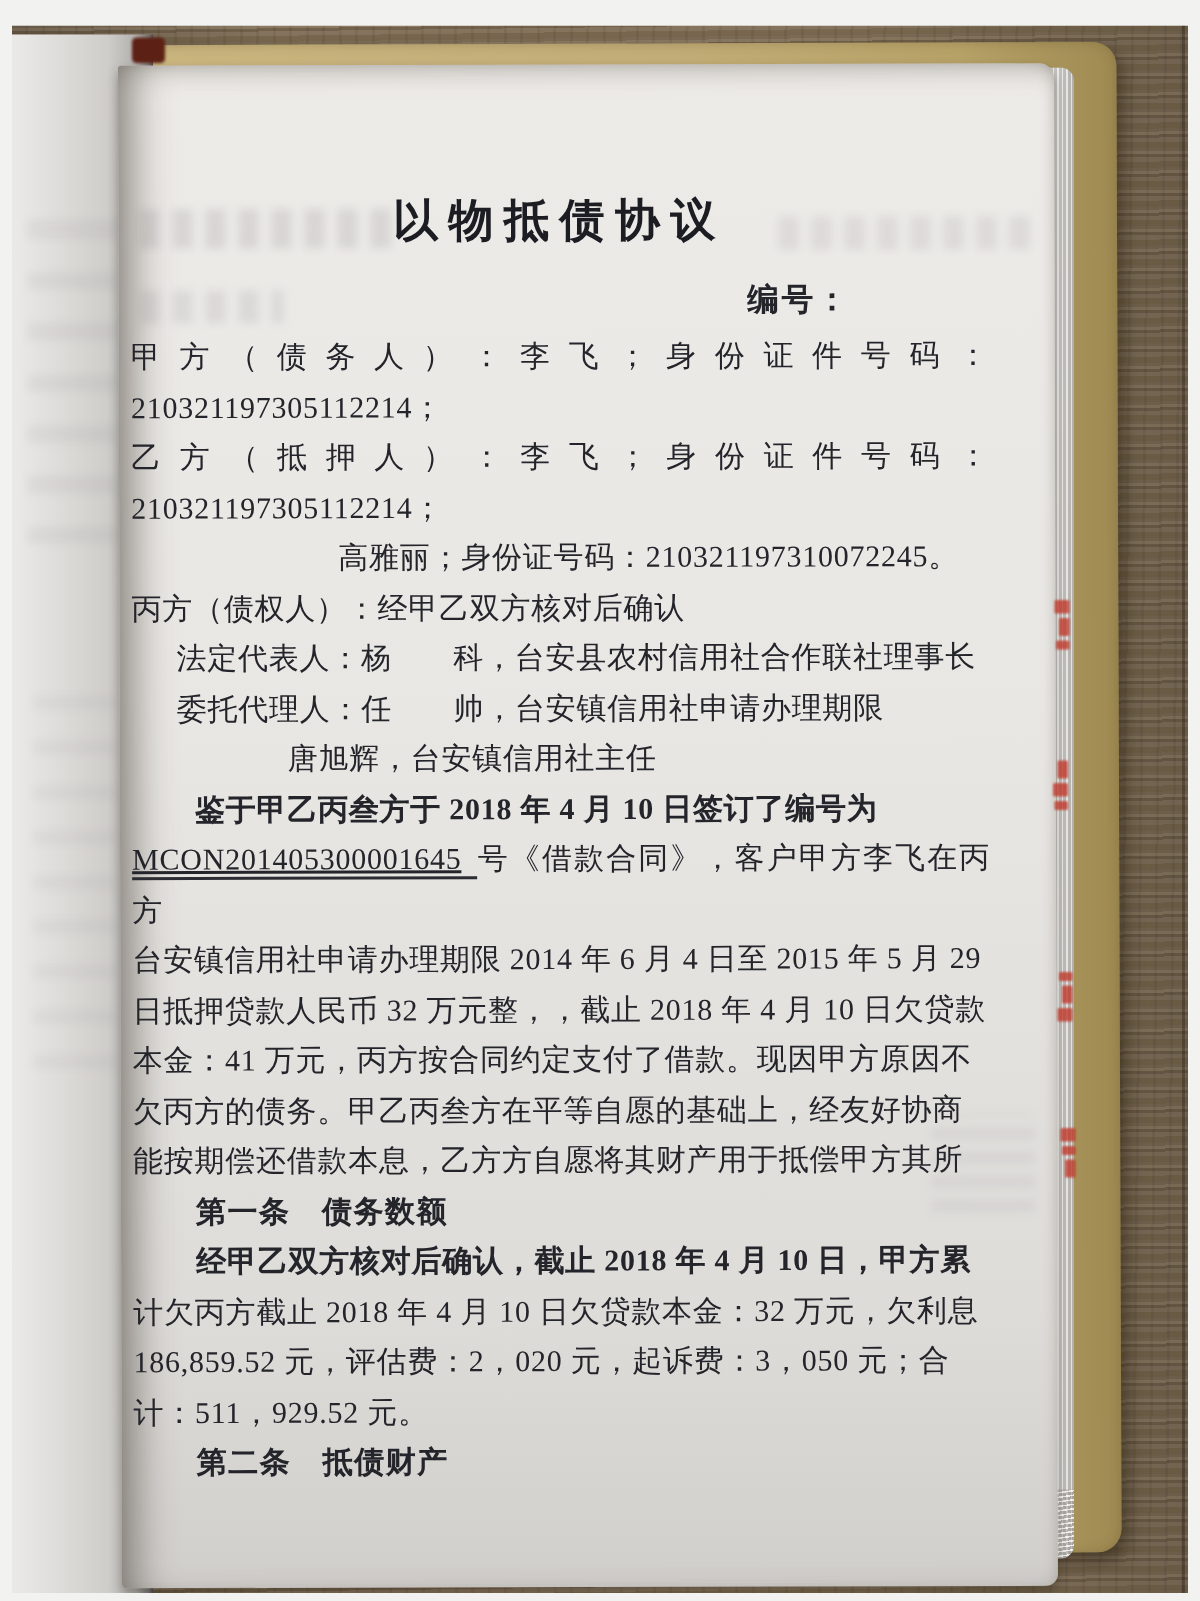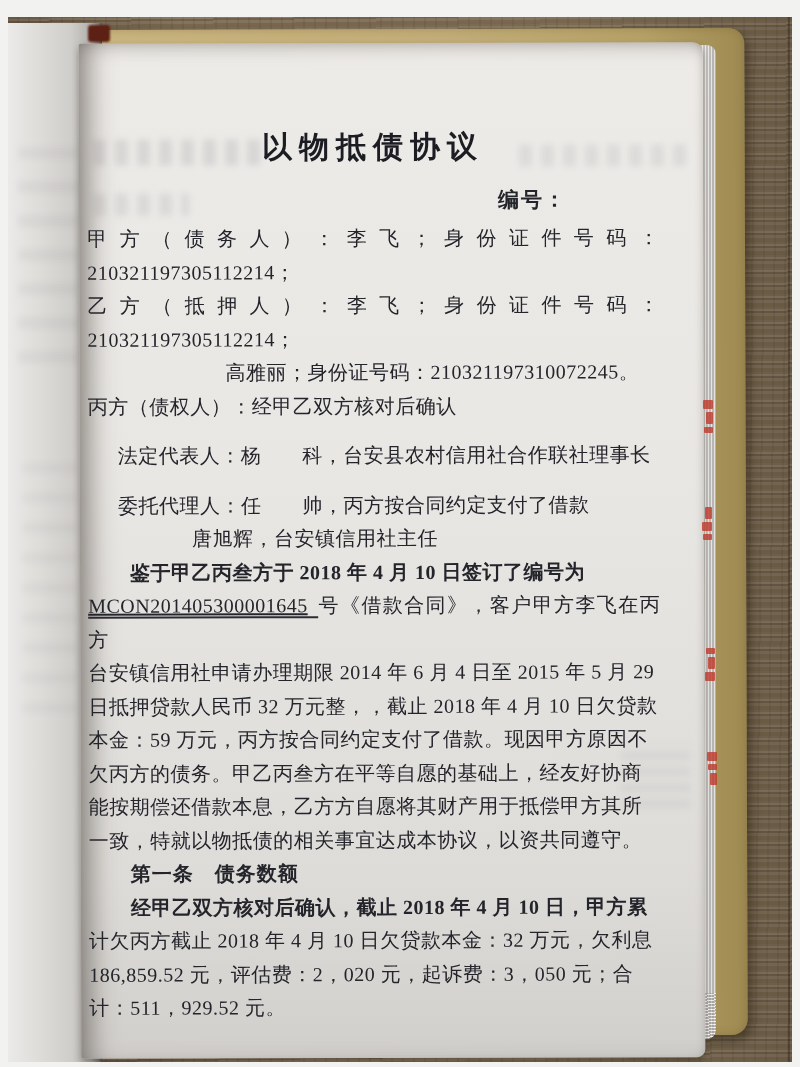--- a/index.html
+++ b/index.html
@@ -79,7 +79,7 @@
     letter-spacing:2px;font-weight:600;}
   .body{margin-top:8px;}
   .ln{line-height:33.5px;min-height:33.5px;text-align:justify;}
-  .ind-a{margin-left:30px;margin-top:16px;}   
+  .ind-a{margin-left:30px;}   
   .ind-b{margin-left:104px;}  
   .ind-c{margin-left:138px;}  
   .ind-p{margin-left:42px;font-weight:bold;}   

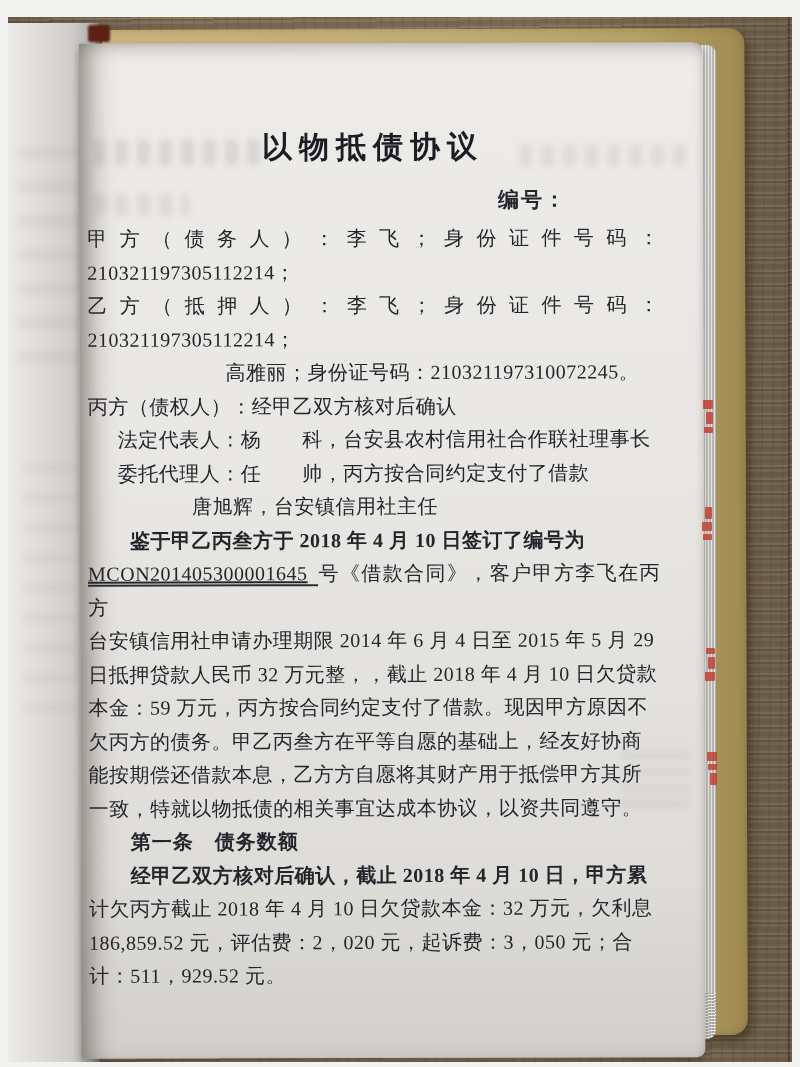--- a/index.html
+++ b/index.html
@@ -141,7 +141,7 @@
         <div class="ln ind-c">高雅丽；身份证号码：210321197310072245。</div>
         <div class="ln">丙方（债权人）：经甲乙双方核对后确认</div>
         <div class="ln ind-a">法定代表人：杨　　科，台安县农村信用社合作联社理事长</div>
-        <div class="ln ind-a">委托代理人：任　　帅，丙方按合同约定支付了借款</div>
+        <div class="ln ind-a">委托代理人：任　　帅，台安镇信用社申请办理期限</div>
         <div class="ln ind-b">唐旭辉，台安镇信用社主任</div>
         <div class="ln ind-p">鉴于甲乙丙叁方于 2018 年 4 月 10 日签订了编号为</div>
         <div class="ln"><span class="u">MCON201405300001645</span><span>号《借款合同》，客户甲方李飞在丙方</span></div>

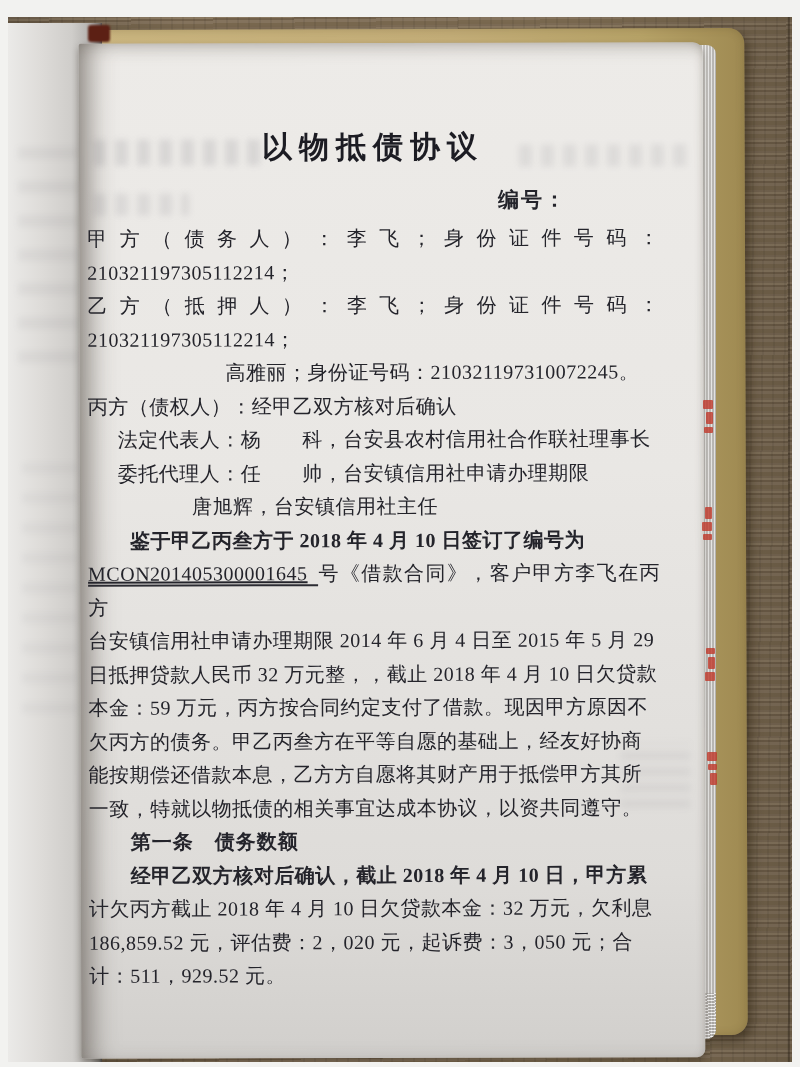--- a/index.html
+++ b/index.html
@@ -147,7 +147,7 @@
         <div class="ln"><span class="u">MCON201405300001645</span><span>号《借款合同》，客户甲方李飞在丙方</span></div>
         <div class="ln">台安镇信用社申请办理期限 2014 年 6 月 4 日至 2015 年 5 月 29</div>
         <div class="ln">日抵押贷款人民币 32 万元整，，截止 2018 年 4 月 10 日欠贷款</div>
-        <div class="ln">本金：59 万元，丙方按合同约定支付了借款。现因甲方原因不</div>
+        <div class="ln">本金：41 万元，丙方按合同约定支付了借款。现因甲方原因不</div>
         <div class="ln">欠丙方的债务。甲乙丙叁方在平等自愿的基础上，经友好协商</div>
         <div class="ln">能按期偿还借款本息，乙方方自愿将其财产用于抵偿甲方其所</div>
         <div class="ln">一致，特就以物抵债的相关事宜达成本协议，以资共同遵守。</div>

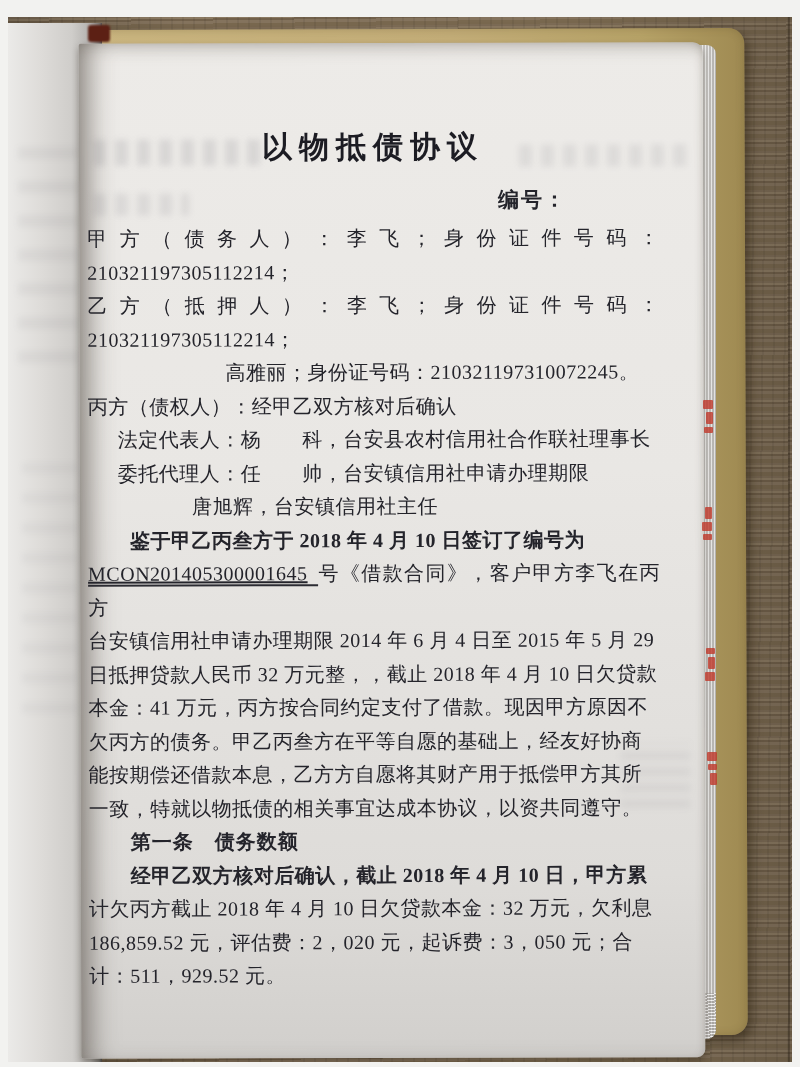--- a/index.html
+++ b/index.html
@@ -150,7 +150,6 @@
         <div class="ln">本金：41 万元，丙方按合同约定支付了借款。现因甲方原因不</div>
         <div class="ln">欠丙方的债务。甲乙丙叁方在平等自愿的基础上，经友好协商</div>
         <div class="ln">能按期偿还借款本息，乙方方自愿将其财产用于抵偿甲方其所</div>
-        <div class="ln">一致，特就以物抵债的相关事宜达成本协议，以资共同遵守。</div>
         <div class="ln ind-p hd">第一条　债务数额</div>
         <div class="ln ind-p">经甲乙双方核对后确认，截止 2018 年 4 月 10 日，甲方累</div>
         <div class="ln">计欠丙方截止 2018 年 4 月 10 日欠贷款本金：32 万元，欠利息</div>

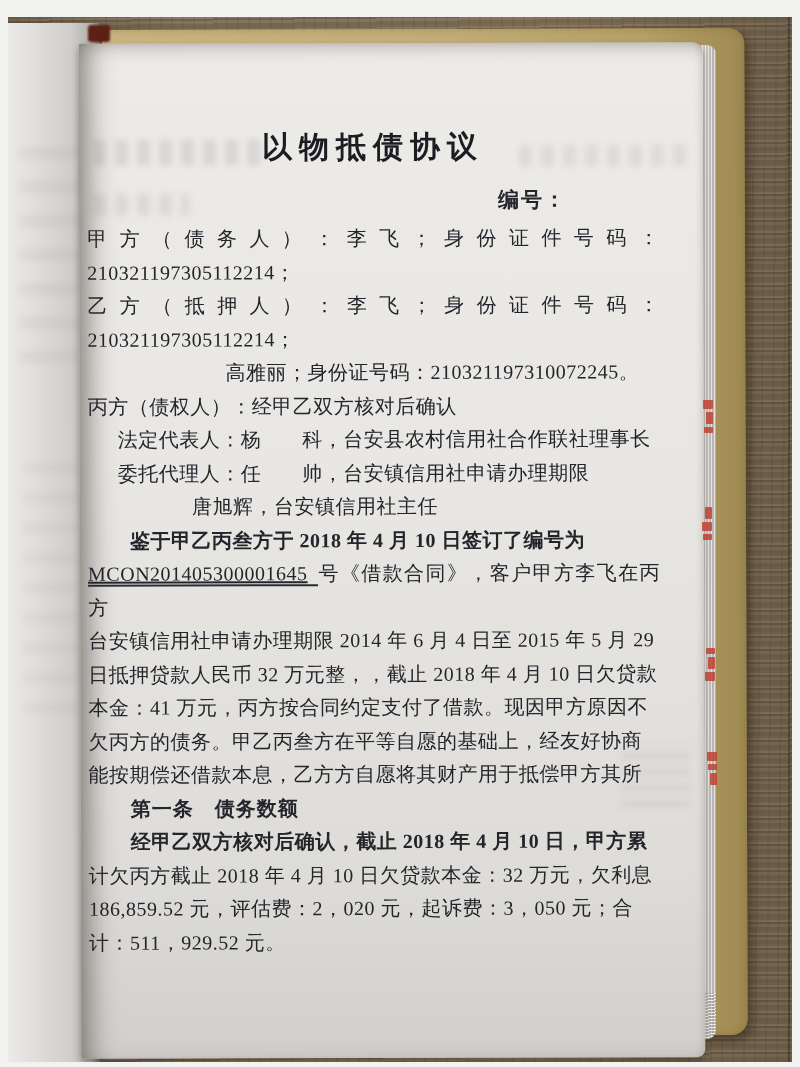--- a/index.html
+++ b/index.html
@@ -155,6 +155,7 @@
         <div class="ln">计欠丙方截止 2018 年 4 月 10 日欠贷款本金：32 万元，欠利息</div>
         <div class="ln">186,859.52 元，评估费：2，020 元，起诉费：3，050 元；合</div>
         <div class="ln">计：511，929.52 元。</div>
+        <div class="ln ind-p hd">第二条　抵债财产</div>
       </div>
 
     </div>

